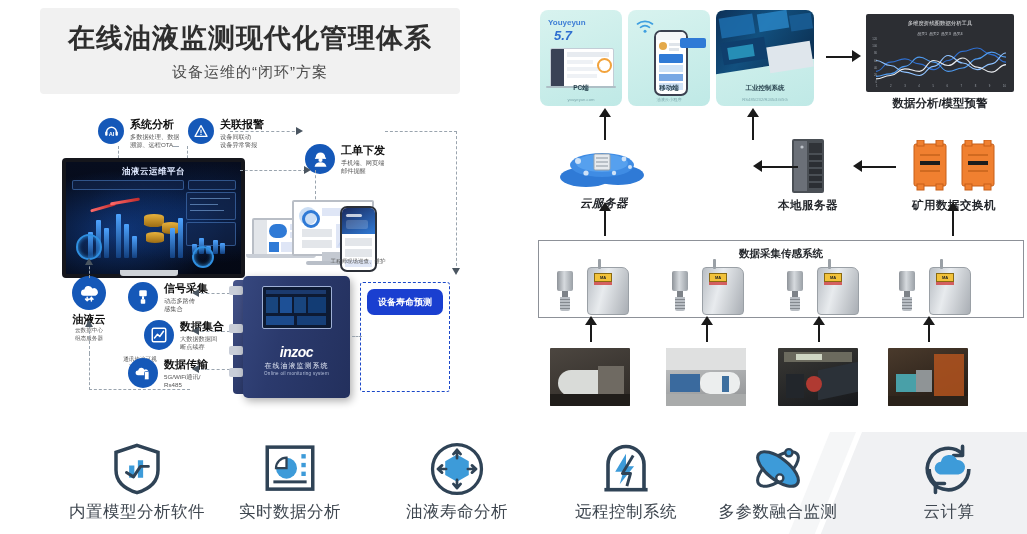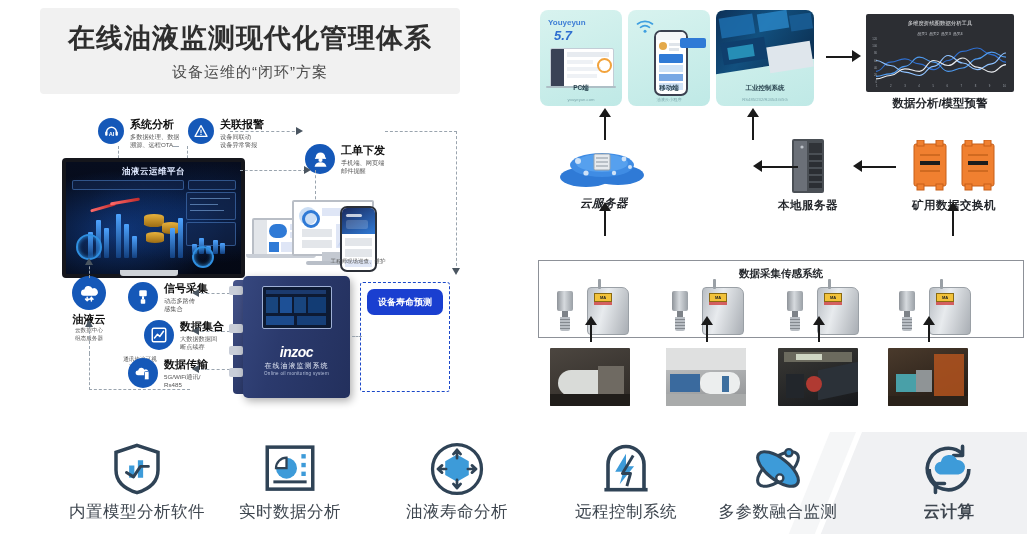--- a/index.html
+++ b/index.html
@@ -128,7 +128,7 @@
   .arrow-head{position:absolute;width:0;height:0;}
 
   
-  #sensor-box{left:538px;top:240px;width:484px;height:76px;border:1px solid #8d9198;background:#fff;margin-top:20px;}
+  #sensor-box{left:538px;top:240px;width:484px;height:76px;border:1px solid #8d9198;background:#fff;}
   #sensor-title{position:absolute;left:0;right:0;top:6px;text-align:center;font-size:10.5px;font-weight:bold;color:#23262b;}
   .sensor-pair{position:absolute;top:22px;width:95px;height:50px;}
   .probe{position:absolute;left:8px;top:8px;width:16px;height:40px;}

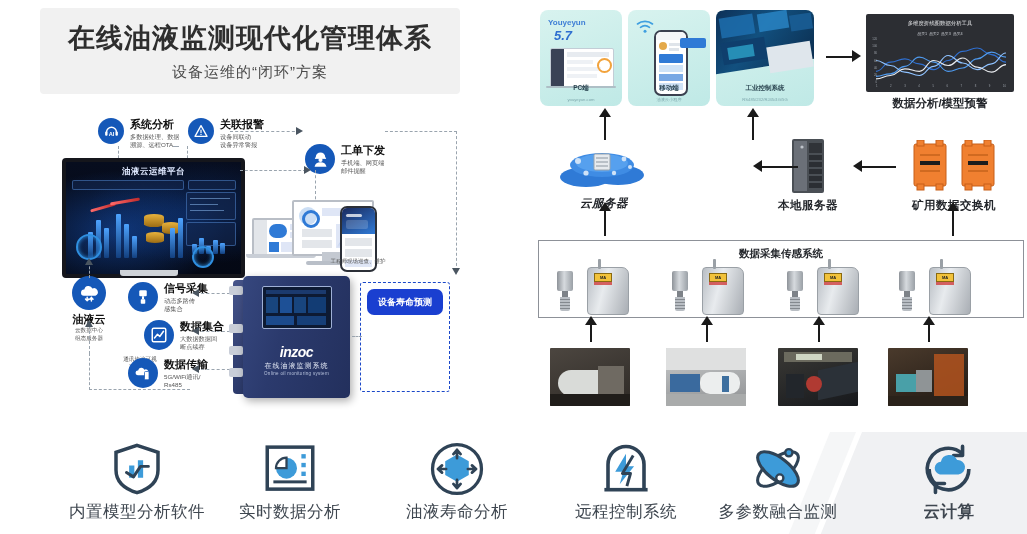--- a/index.html
+++ b/index.html
@@ -717,7 +717,7 @@
     <div class="blabel">远程控制系统</div>
   </div>
 
-  <div class="bitem" style="left:874px;top:8px;font-weight:bold;">
+  <div class="bitem" style="left:874px;top:8px;">
     <div class="bicon">
       <svg width="58" height="56" viewBox="0 0 64 62">
           <path d="M54 31a23 23 0 1 1-7-16.5" fill="none" stroke="#2f4356" stroke-width="4"></path>

